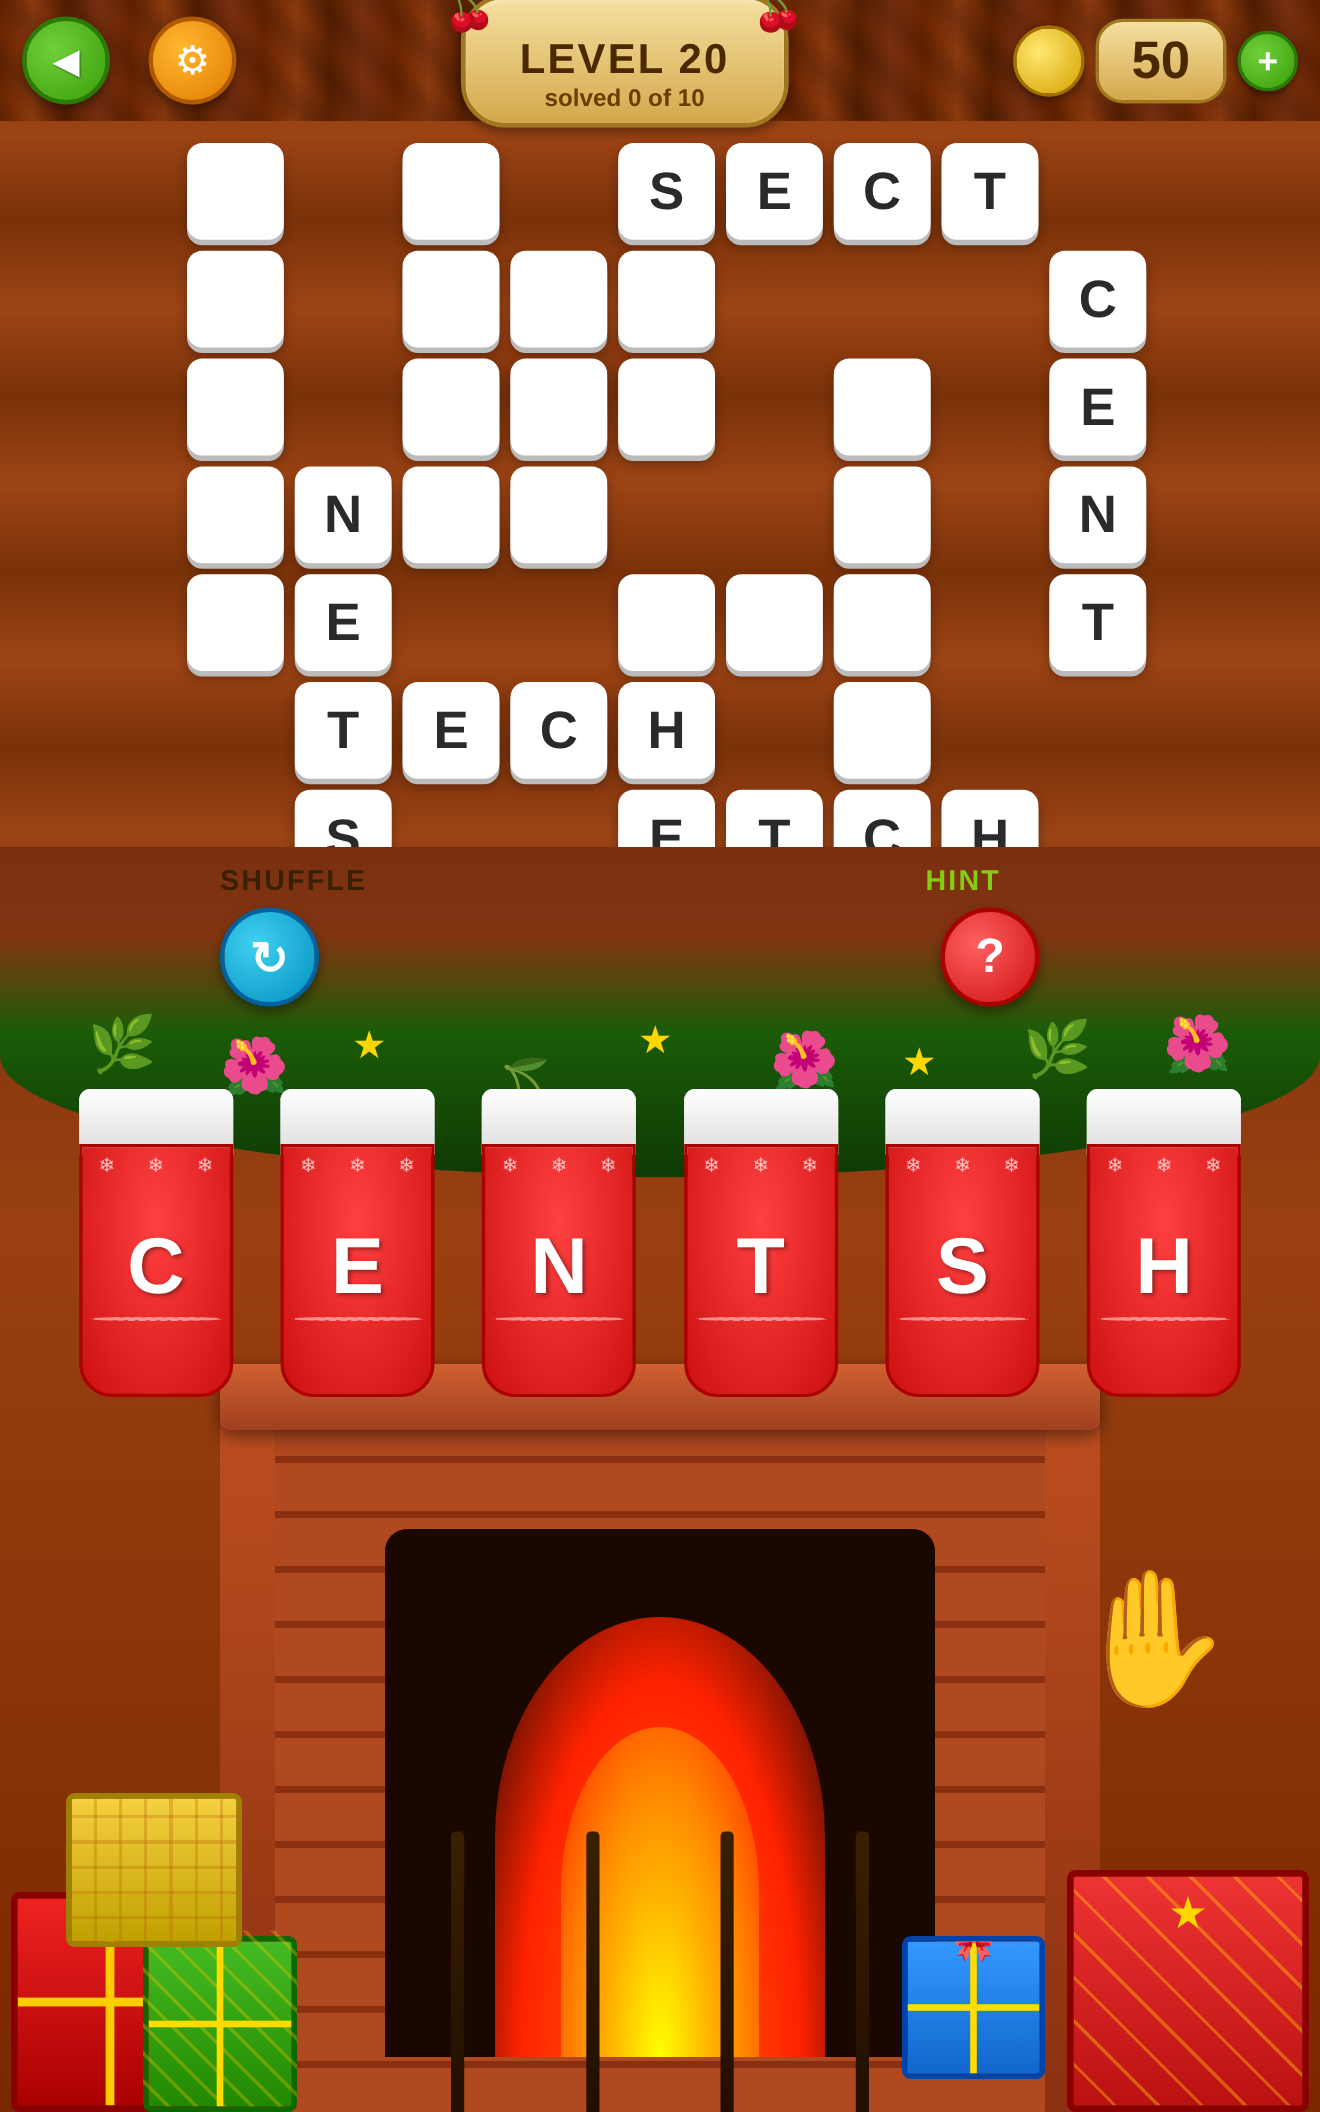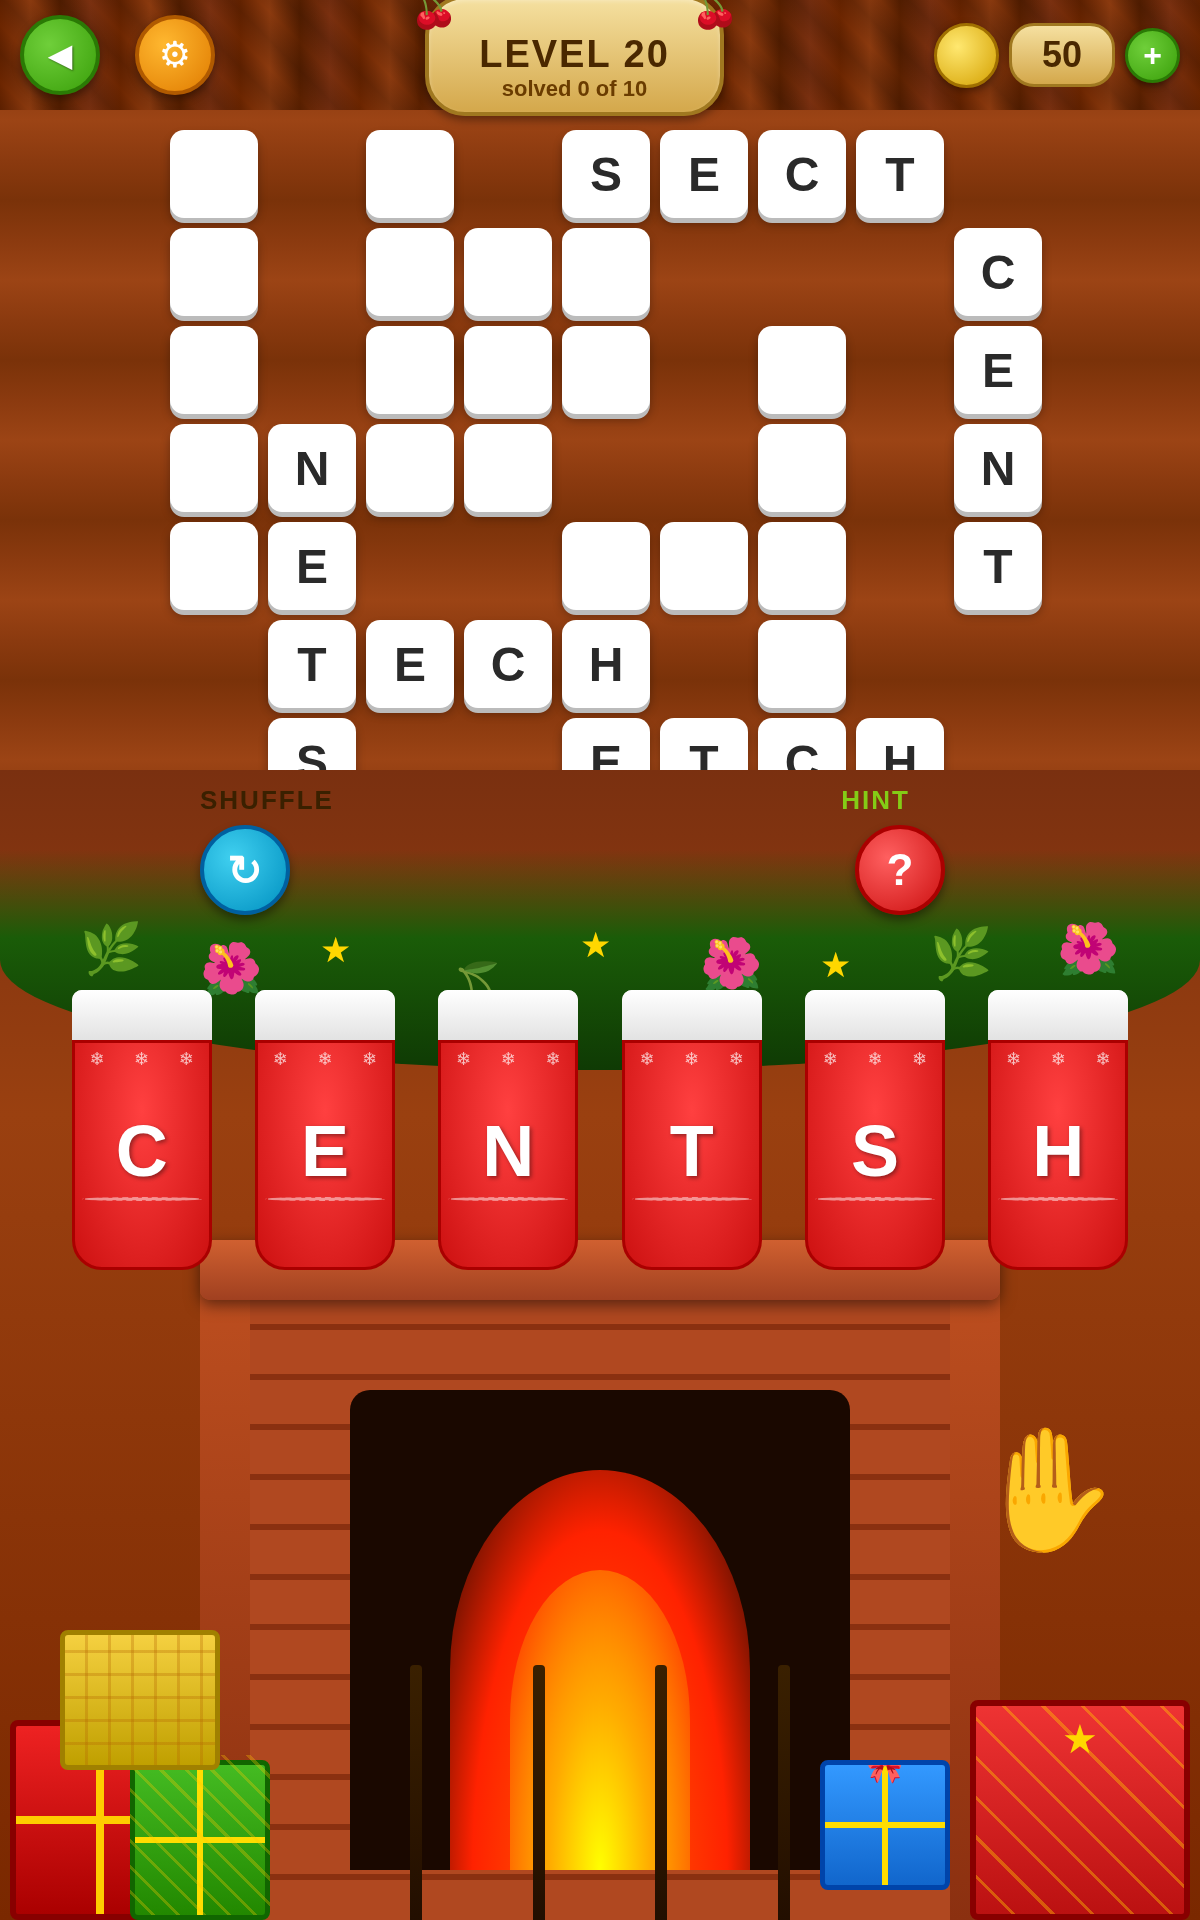--- a/index.html
+++ b/index.html
@@ -147,7 +147,7 @@
       border: 3px solid #a07820;
       border-radius: 25px;
       padding: 8px 30px;
-      font-size: 36px;
+      font-size: 48px;
       font-weight: 900;
       color: #4a2800;
       min-width: 90px;

